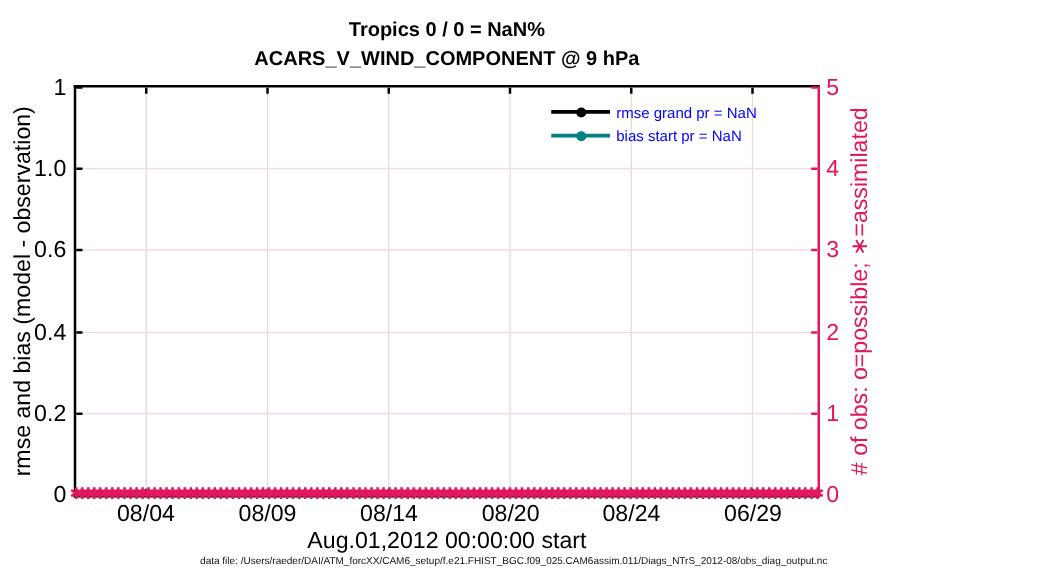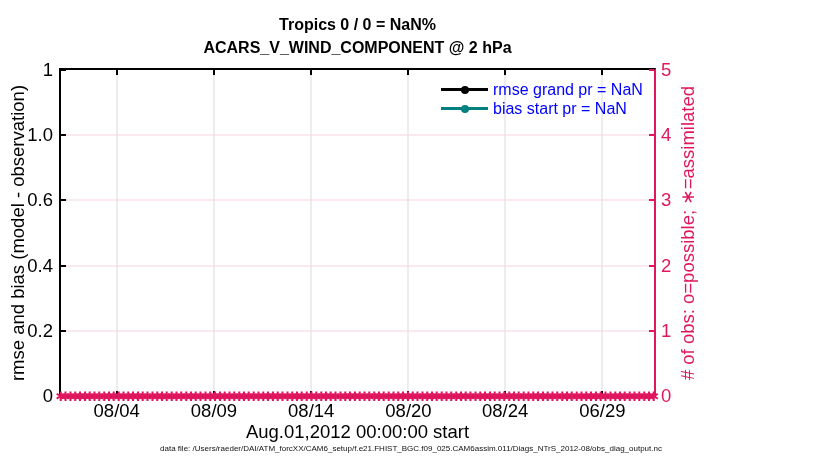--- a/index.html
+++ b/index.html
@@ -54,7 +54,7 @@
 <div class="fig" style="--pink: #e0175e; --teal: #008080; --blue: #0000ff; --grid-gray: #dcdcdc; --grid-pink: #f7d3e1;">
 
   <div class="title">Tropics 0 / 0 = NaN%</div>
-  <div class="subtitle">ACARS_V_WIND_COMPONENT @ 2 hPa</div>
+  <div class="subtitle">ACARS_V_WIND_COMPONENT @ 9 hPa</div>
 
   <div class="ylabel left">rmse and bias (model - observation)</div>
   <div class="ylabel right"># of obs: o=possible; ∗=assimilated</div>

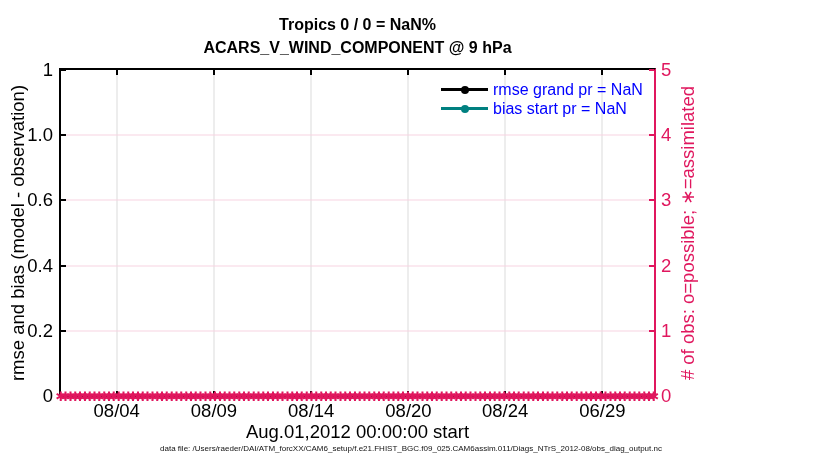--- a/index.html
+++ b/index.html
@@ -29,7 +29,7 @@
   .lrow{display:flex;align-items:center;height:17px;}
   .lsample{position:relative;width:47px;height:3px;flex:none;}
   .ldot{position:absolute;left:50%;top:50%;width:8px;height:8px;border-radius:50%;background:inherit;transform:translate(-50%,-50%);}
-  .ltext{margin-left:5px;font-size:16px;line-height:1;color:var(--blue);white-space:nowrap;}
+  .ltext{margin-left:5px;font-size:12px;line-height:1;color:var(--blue);white-space:nowrap;}
   #band{position:absolute;left:0;right:0;top:326px;height:0;z-index:3;}
   .obsmark{
     position:absolute;top:0;transform:translate(-50%,-50%);

